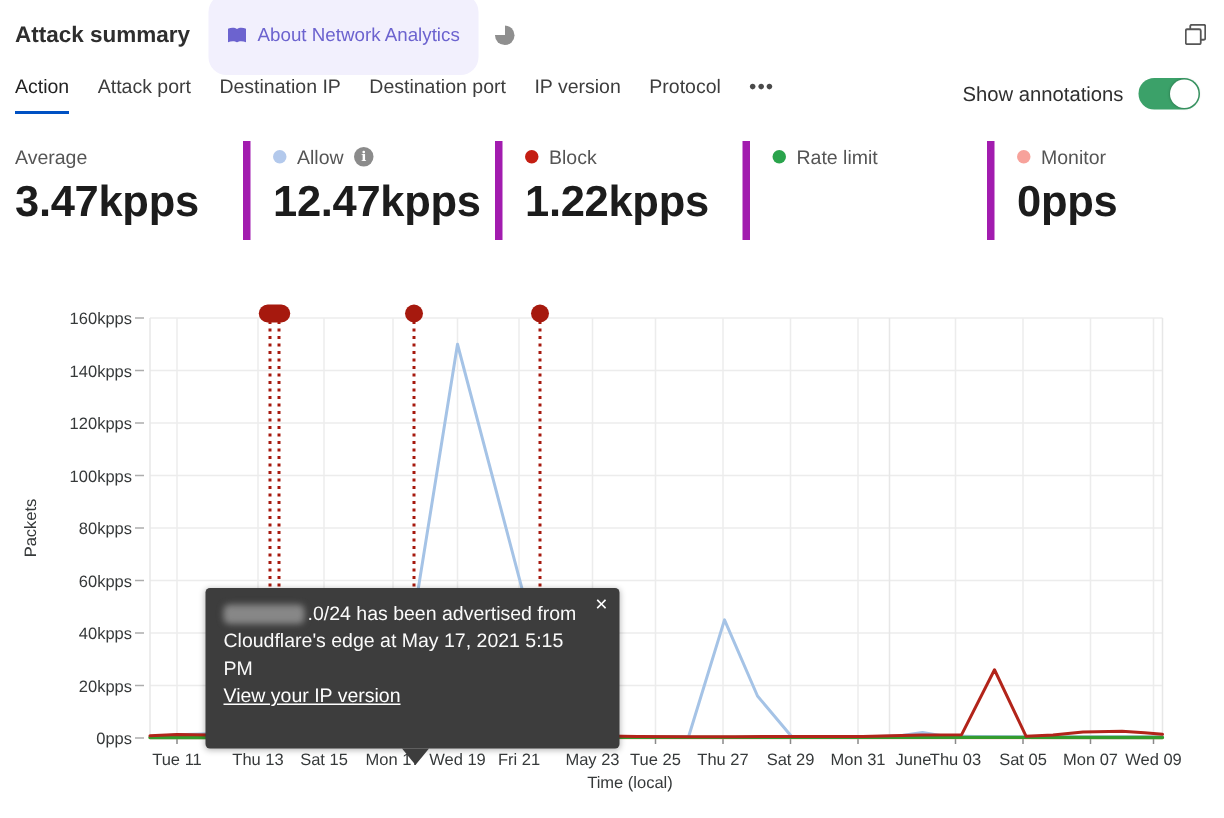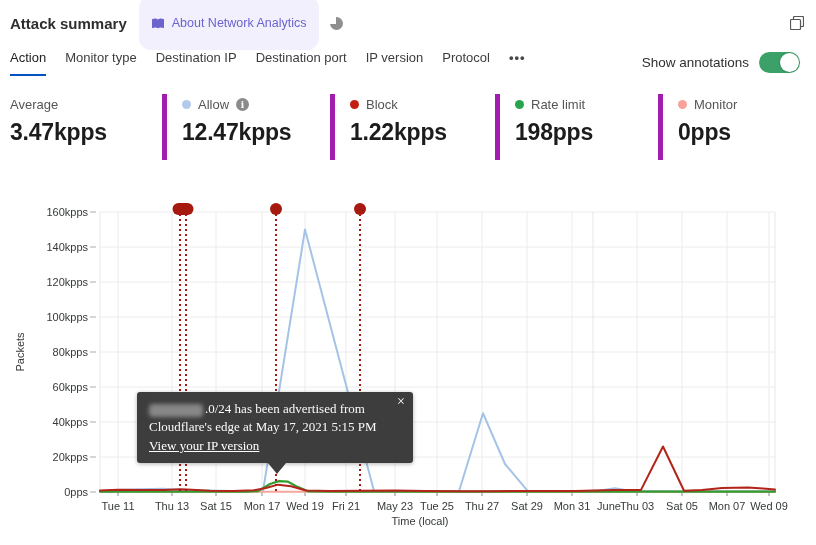--- a/index.html
+++ b/index.html
@@ -88,7 +88,7 @@
       <span>Action</span>
     </div>
       <div class="tab tab-1">
-      <span>Monitor type</span>
+      <span>Attack port</span>
     </div>
       <div class="tab tab-2">
       <span>Destination IP</span>

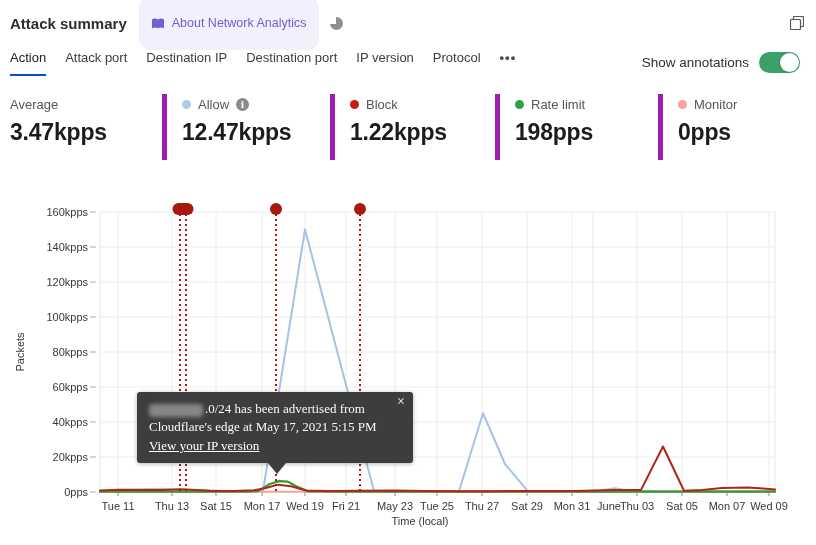--- a/index.html
+++ b/index.html
@@ -38,7 +38,7 @@
   .info-icon{width:13px;height:13px;border-radius:50%;background:#8b8b8b;color:#fff;font-size:9px;
              font-weight:700;display:inline-flex;align-items:center;justify-content:center;
              font-family:"DejaVu Serif",serif;cursor:pointer;}
-  .stat-value{font-size:23px;font-weight:600;color:#1c1c1c;letter-spacing:-0.2px;}
+  .stat-value{font-size:29px;font-weight:600;color:#1c1c1c;letter-spacing:-0.2px;}
 
   
   .chart{position:absolute;top:190px;left:0;width:816px;height:355px;}

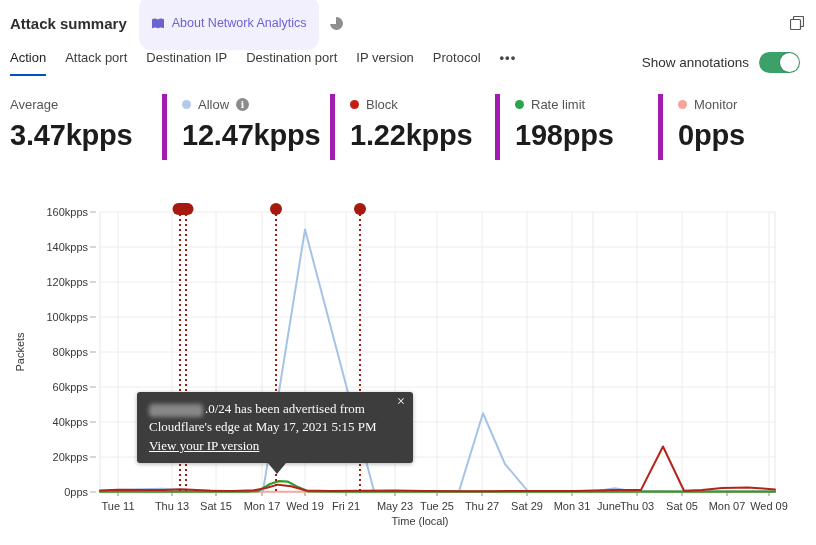--- a/index.html
+++ b/index.html
@@ -146,7 +146,6 @@
         <span>Rate limit</span>
 
       </div>
-      <div class="stat-value">198pps</div>
     </div>
       <div class="stat stat-4">
       <div class="stat-label-row">

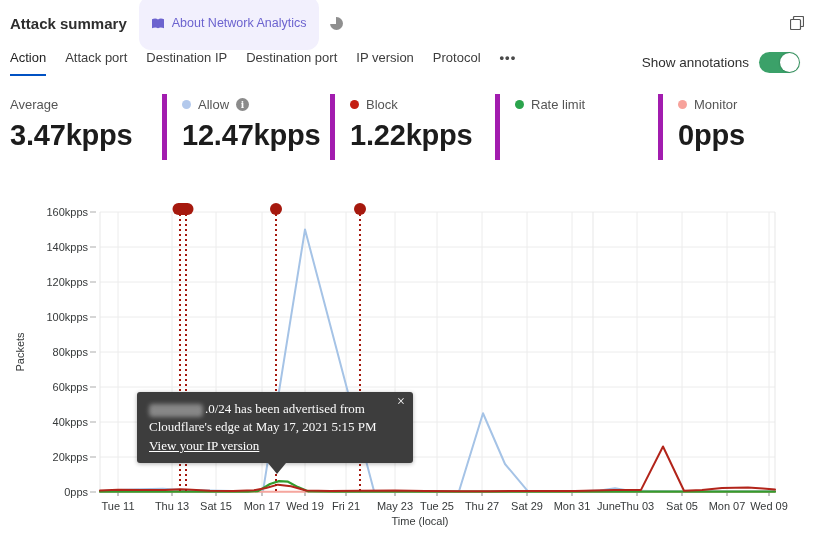--- a/index.html
+++ b/index.html
@@ -46,8 +46,8 @@
 
   
   .tooltip{position:absolute;left:137px;top:202px;width:276px;box-sizing:border-box;z-index:5;
-           background:#3d3d3d;color:#fafafa;border-radius:3px;padding:8px 26px 8px 12px;
-           font-size:13px;line-height:1.42;box-shadow:0 1px 4px rgba(0,0,0,.3);font-family:Liberation Serif, serif;}
+           background:#3d3d3d;color:#fafafa;border-radius:3px;padding:8px 26px 25px 12px;
+           font-size:13px;line-height:1.42;box-shadow:0 1px 4px rgba(0,0,0,.3);}
   .tooltip .redacted{display:inline-block;width:54px;height:13px;border-radius:4px;background:#878787;
                      filter:blur(2px);vertical-align:middle;margin-right:2px;}
   .tooltip a{color:#fff;text-decoration:underline;cursor:pointer;}

